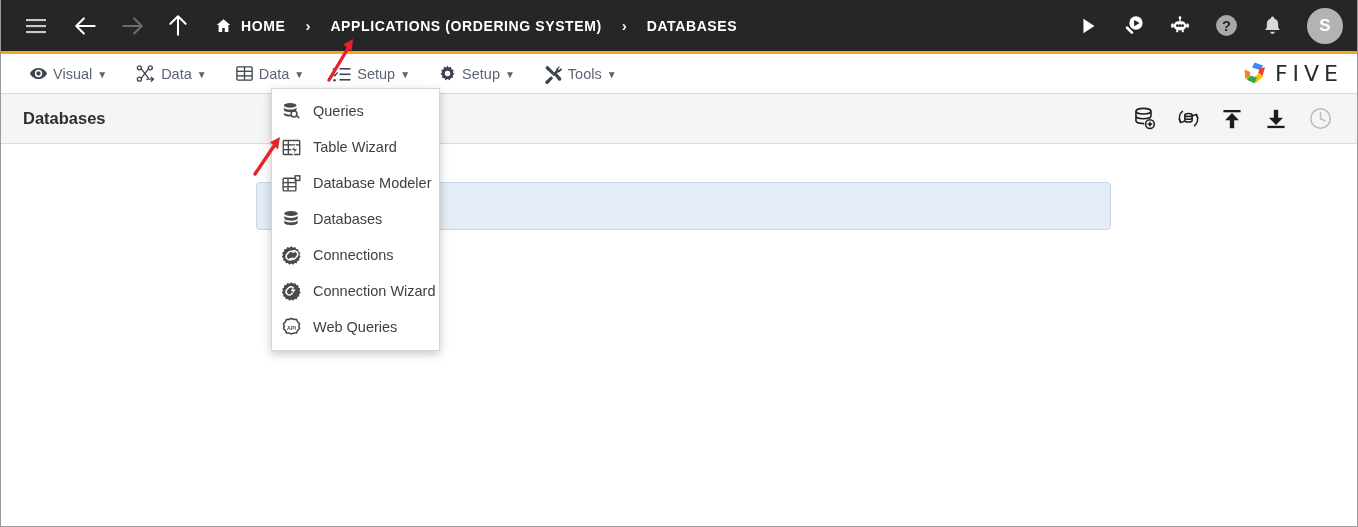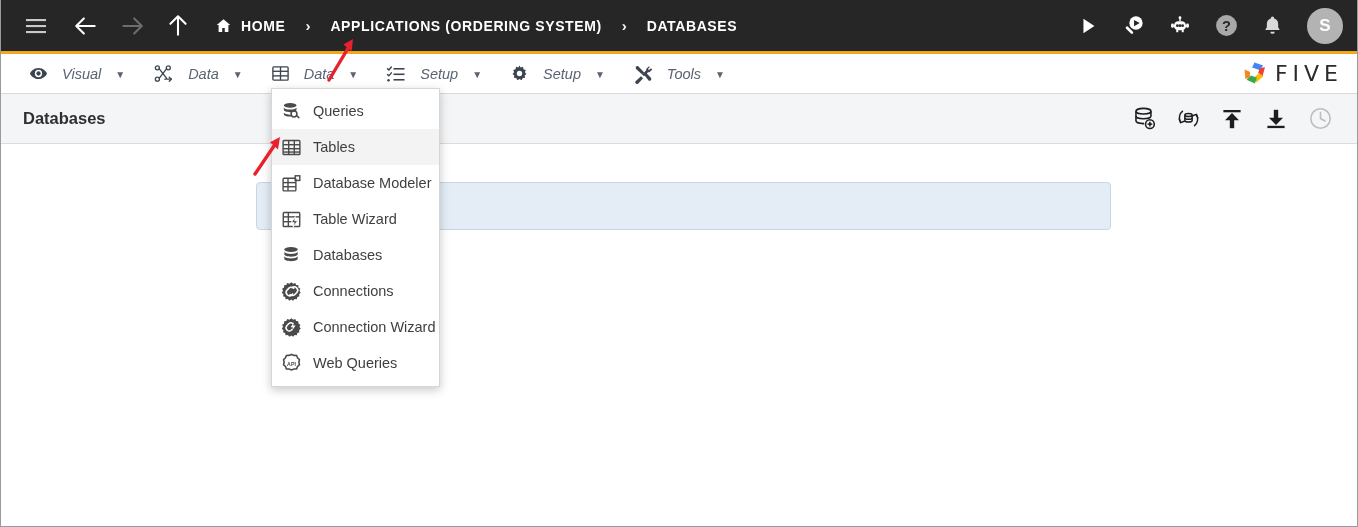--- a/index.html
+++ b/index.html
@@ -78,13 +78,12 @@
     border-bottom: 1px solid #d9d9d9;
   }
   .menu-item {
-    display: flex; align-items: center; gap: 14px;
+    display: flex; align-items: center; gap: 5px;
     padding: 0 14px;
     height: 40px;
     cursor: default;
     color: #5a6270;
     font-size: 14.5px;
-    font-style: italic;
   }
   .menu-item .m-ico { color: #3c4450; display: flex; }
   .menu-item .m-lbl { color: #5b6472; }

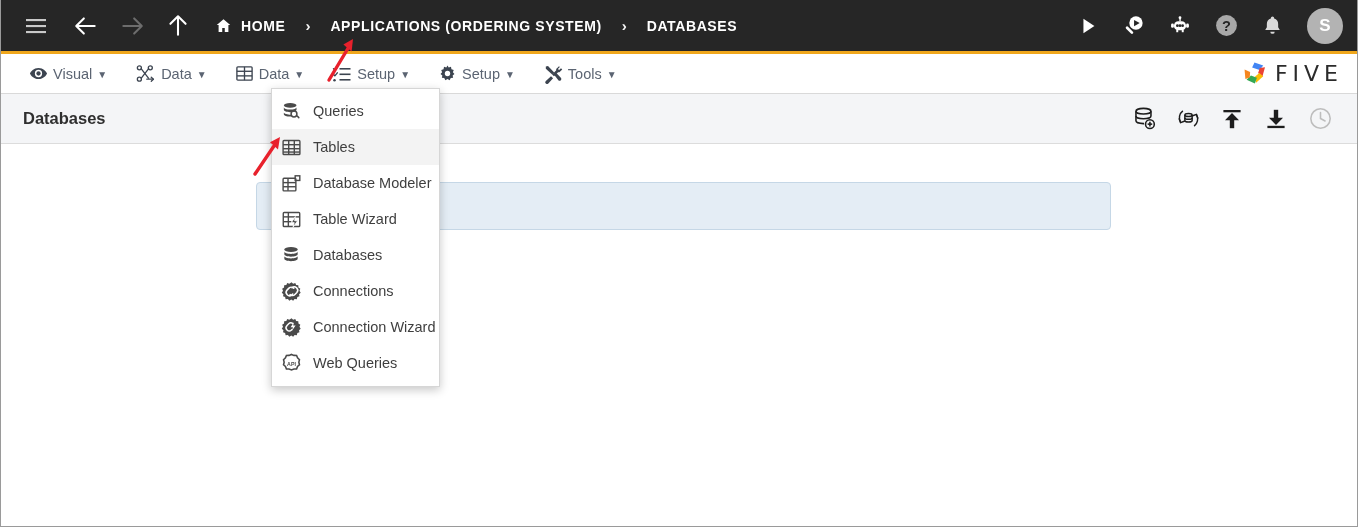--- a/index.html
+++ b/index.html
@@ -420,19 +420,6 @@
       <span>Queries</span>
     </div>
 
-    <div class="dd-item active">
-      <span class="dd-ico">
-        <svg width="21" height="21" viewBox="0 0 24 24" fill="none" stroke="#4a4a4a" stroke-width="1.6">
-          <rect x="2.4" y="4" width="19.2" height="16" rx="1"></rect>
-          <line x1="2.4" y1="8.8" x2="21.6" y2="8.8"></line>
-          <line x1="2.4" y1="13.4" x2="21.6" y2="13.4"></line>
-          <line x1="2.4" y1="17.2" x2="21.6" y2="17.2"></line>
-          <line x1="8.8" y1="4" x2="8.8" y2="20"></line>
-          <line x1="15.2" y1="4" x2="15.2" y2="20"></line>
-        </svg>
-      </span>
-      <span>Tables</span>
-    </div>
 
     <div class="dd-item">
       <span class="dd-ico">

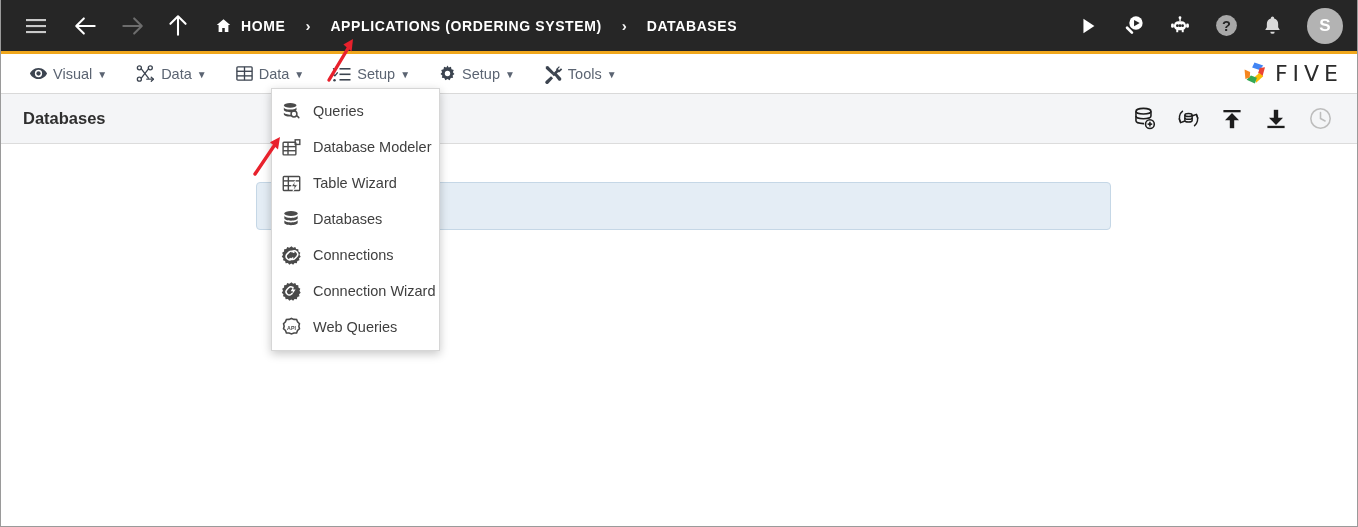--- a/index.html
+++ b/index.html
@@ -425,6 +425,21 @@
       <span class="dd-ico">
         <svg width="21" height="21" viewBox="0 0 24 24">
           <g fill="none" stroke="#4a4a4a" stroke-width="1.6">
+            <rect x="2.6" y="4" width="18.8" height="16" rx="1"></rect>
+            <line x1="2.6" y1="9" x2="21.4" y2="9"></line>
+            <line x1="2.6" y1="14.5" x2="12" y2="14.5"></line>
+            <line x1="8.4" y1="4" x2="8.4" y2="20"></line>
+          </g>
+          <path d="M16.4 8.6 L11.8 15.6 h3.3 l-1.4 5.4 5.3-7.6 h-3.4 Z" fill="#4a4a4a" stroke="#ffffff" stroke-width="1"></path>
+        </svg>
+      </span>
+      <span>Table Wizard</span>
+    </div>
+
+    <div class="dd-item">
+      <span class="dd-ico">
+        <svg width="21" height="21" viewBox="0 0 24 24">
+          <g fill="none" stroke="#4a4a4a" stroke-width="1.6">
             <rect x="2.4" y="6" width="14.6" height="14.4" rx="1"></rect>
             <line x1="2.4" y1="11" x2="17" y2="11"></line>
             <line x1="2.4" y1="15.7" x2="17" y2="15.7"></line>
@@ -434,21 +449,6 @@
         </svg>
       </span>
       <span>Database Modeler</span>
-    </div>
-
-    <div class="dd-item">
-      <span class="dd-ico">
-        <svg width="21" height="21" viewBox="0 0 24 24">
-          <g fill="none" stroke="#4a4a4a" stroke-width="1.6">
-            <rect x="2.6" y="4" width="18.8" height="16" rx="1"></rect>
-            <line x1="2.6" y1="9" x2="21.4" y2="9"></line>
-            <line x1="2.6" y1="14.5" x2="12" y2="14.5"></line>
-            <line x1="8.4" y1="4" x2="8.4" y2="20"></line>
-          </g>
-          <path d="M16.4 8.6 L11.8 15.6 h3.3 l-1.4 5.4 5.3-7.6 h-3.4 Z" fill="#4a4a4a" stroke="#ffffff" stroke-width="1"></path>
-        </svg>
-      </span>
-      <span>Table Wizard</span>
     </div>
 
     <div class="dd-item">

